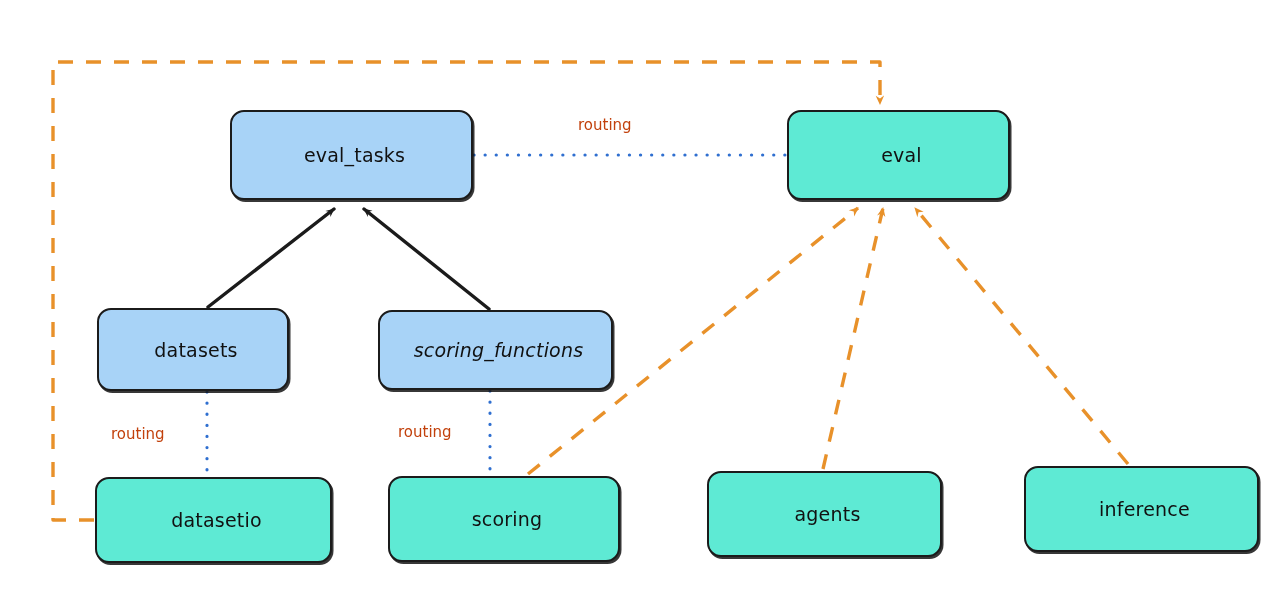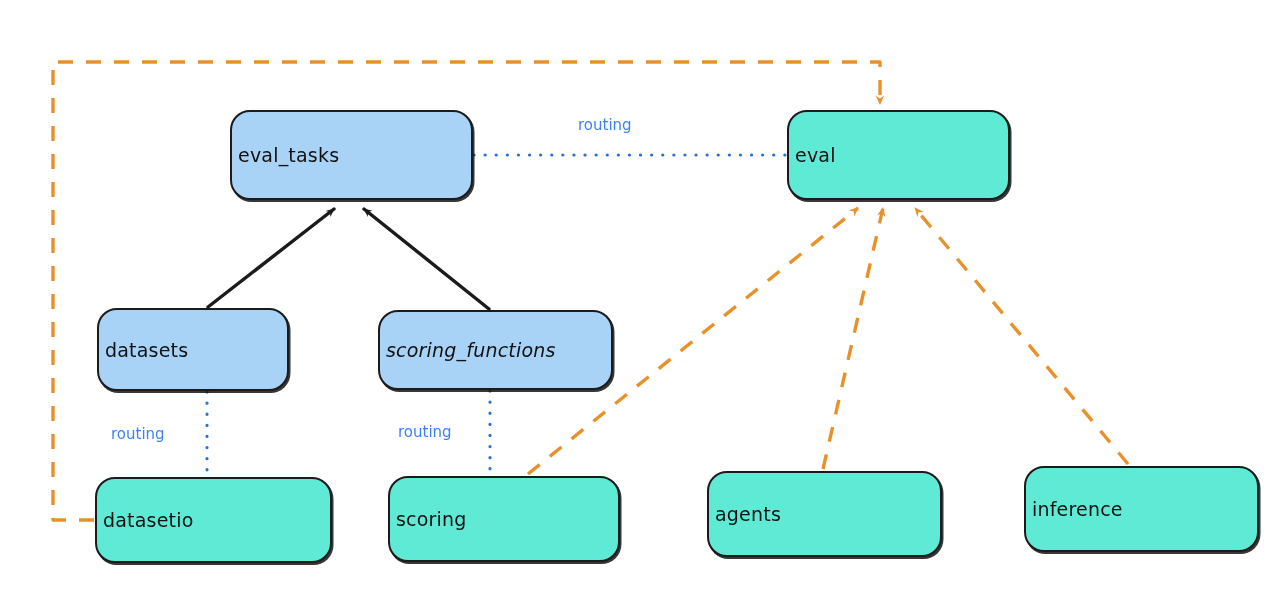--- a/index.html
+++ b/index.html
@@ -44,7 +44,7 @@
     position: absolute;
     font-family: "DejaVu Sans", sans-serif;
     font-size: 15px;
-    color: #3b82f6;
+    color: #c2410c;
     white-space: nowrap;
   }
 </style>

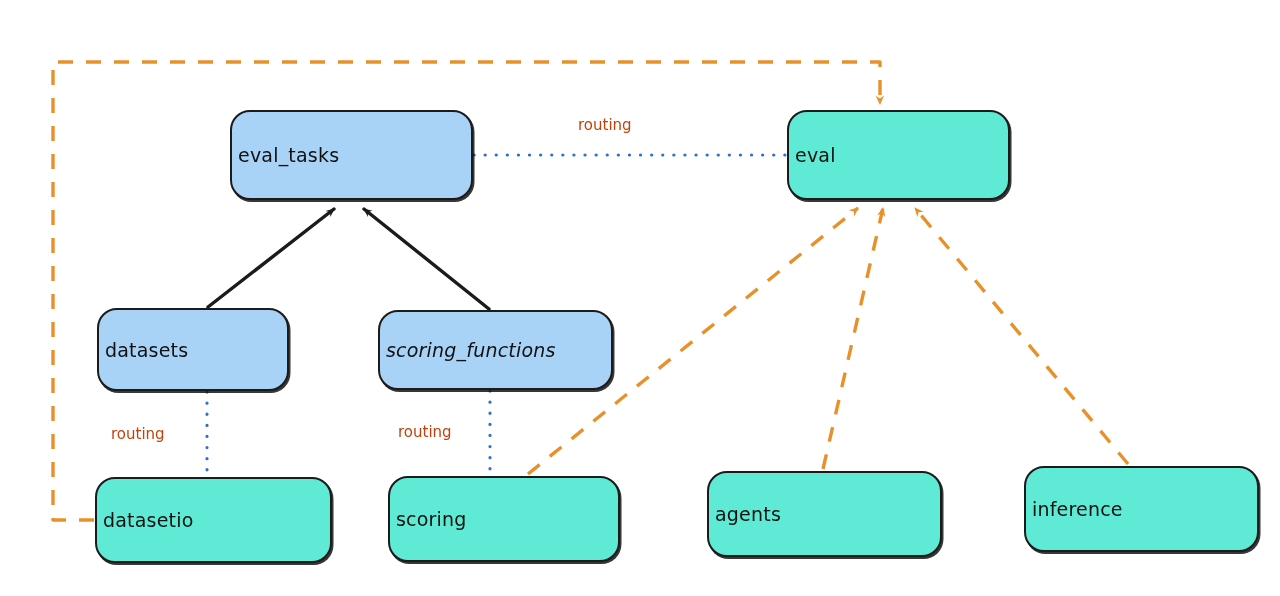--- a/index.html
+++ b/index.html
@@ -28,9 +28,10 @@
     position: absolute;
     box-sizing: border-box;
     border: 2.6px solid #1b1b1b;
-    border-radius: 20px;
+    border-radius: 14px;
     display: flex;
     align-items: center;
+    justify-content: center;
     font-family: "DejaVu Sans", sans-serif;
     font-size: 19px;
     color: #111111;

